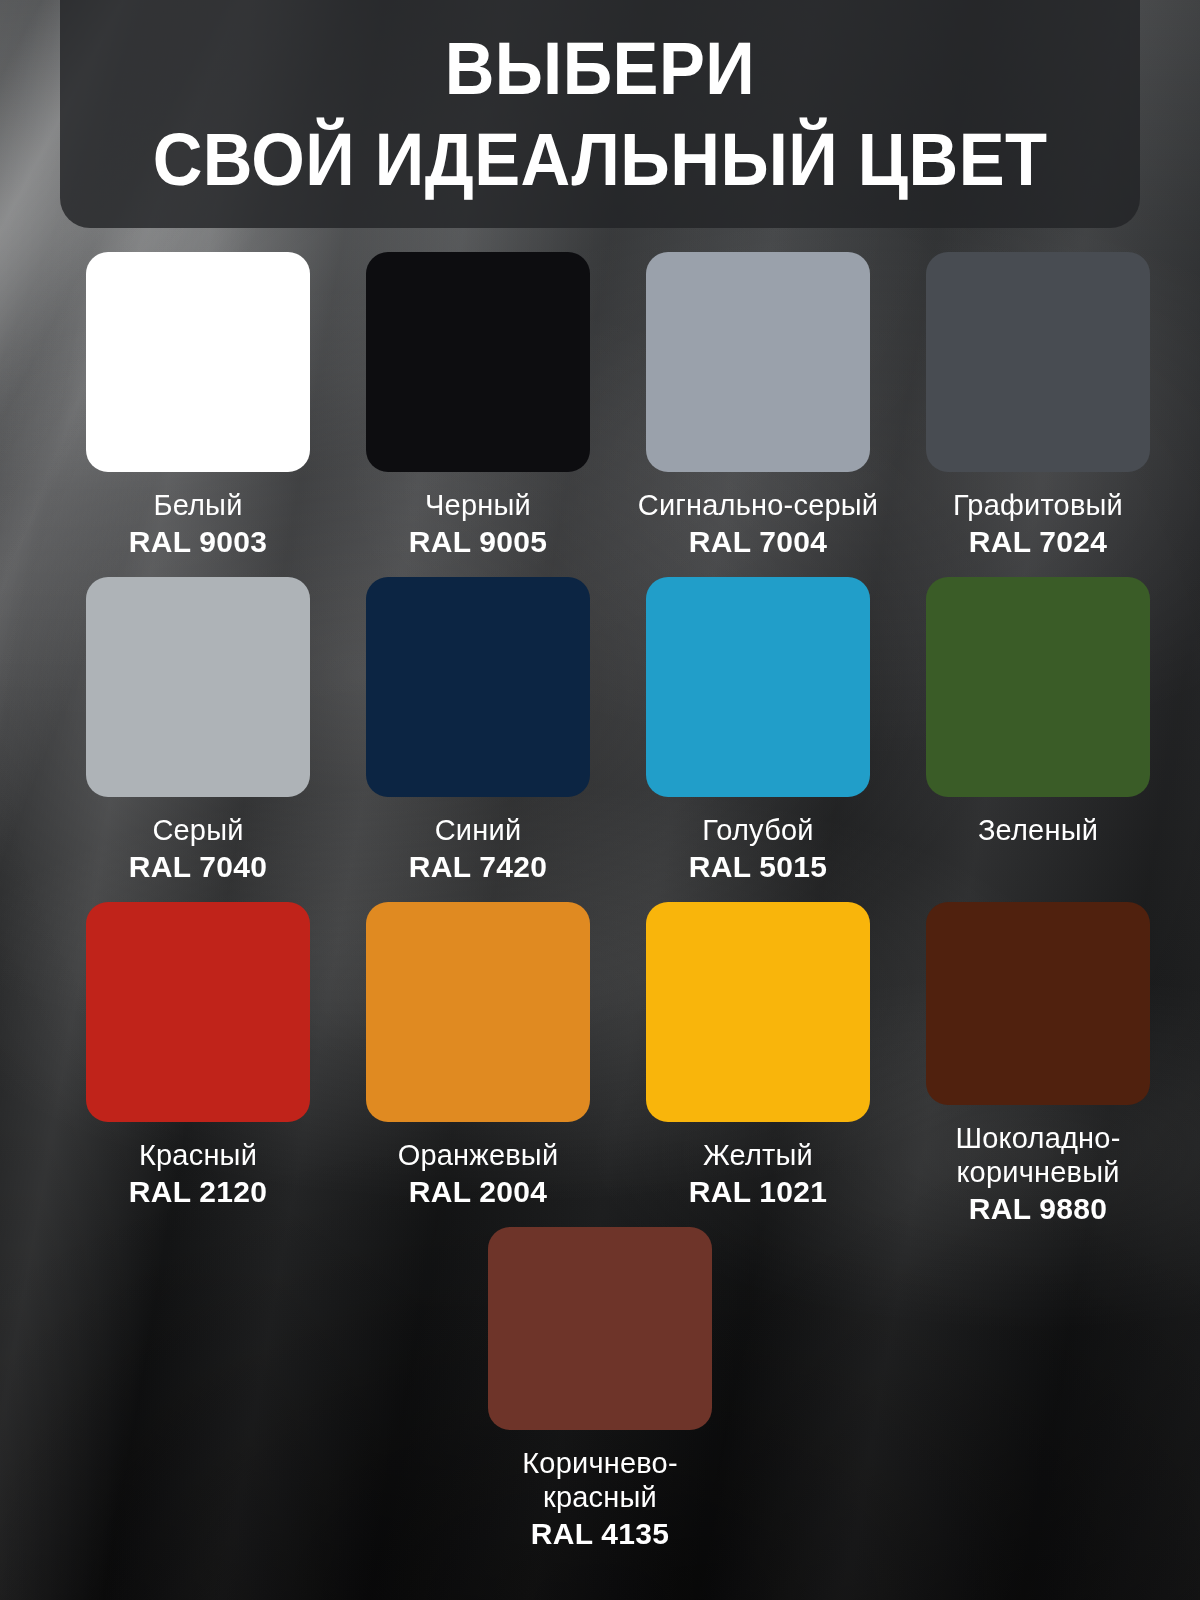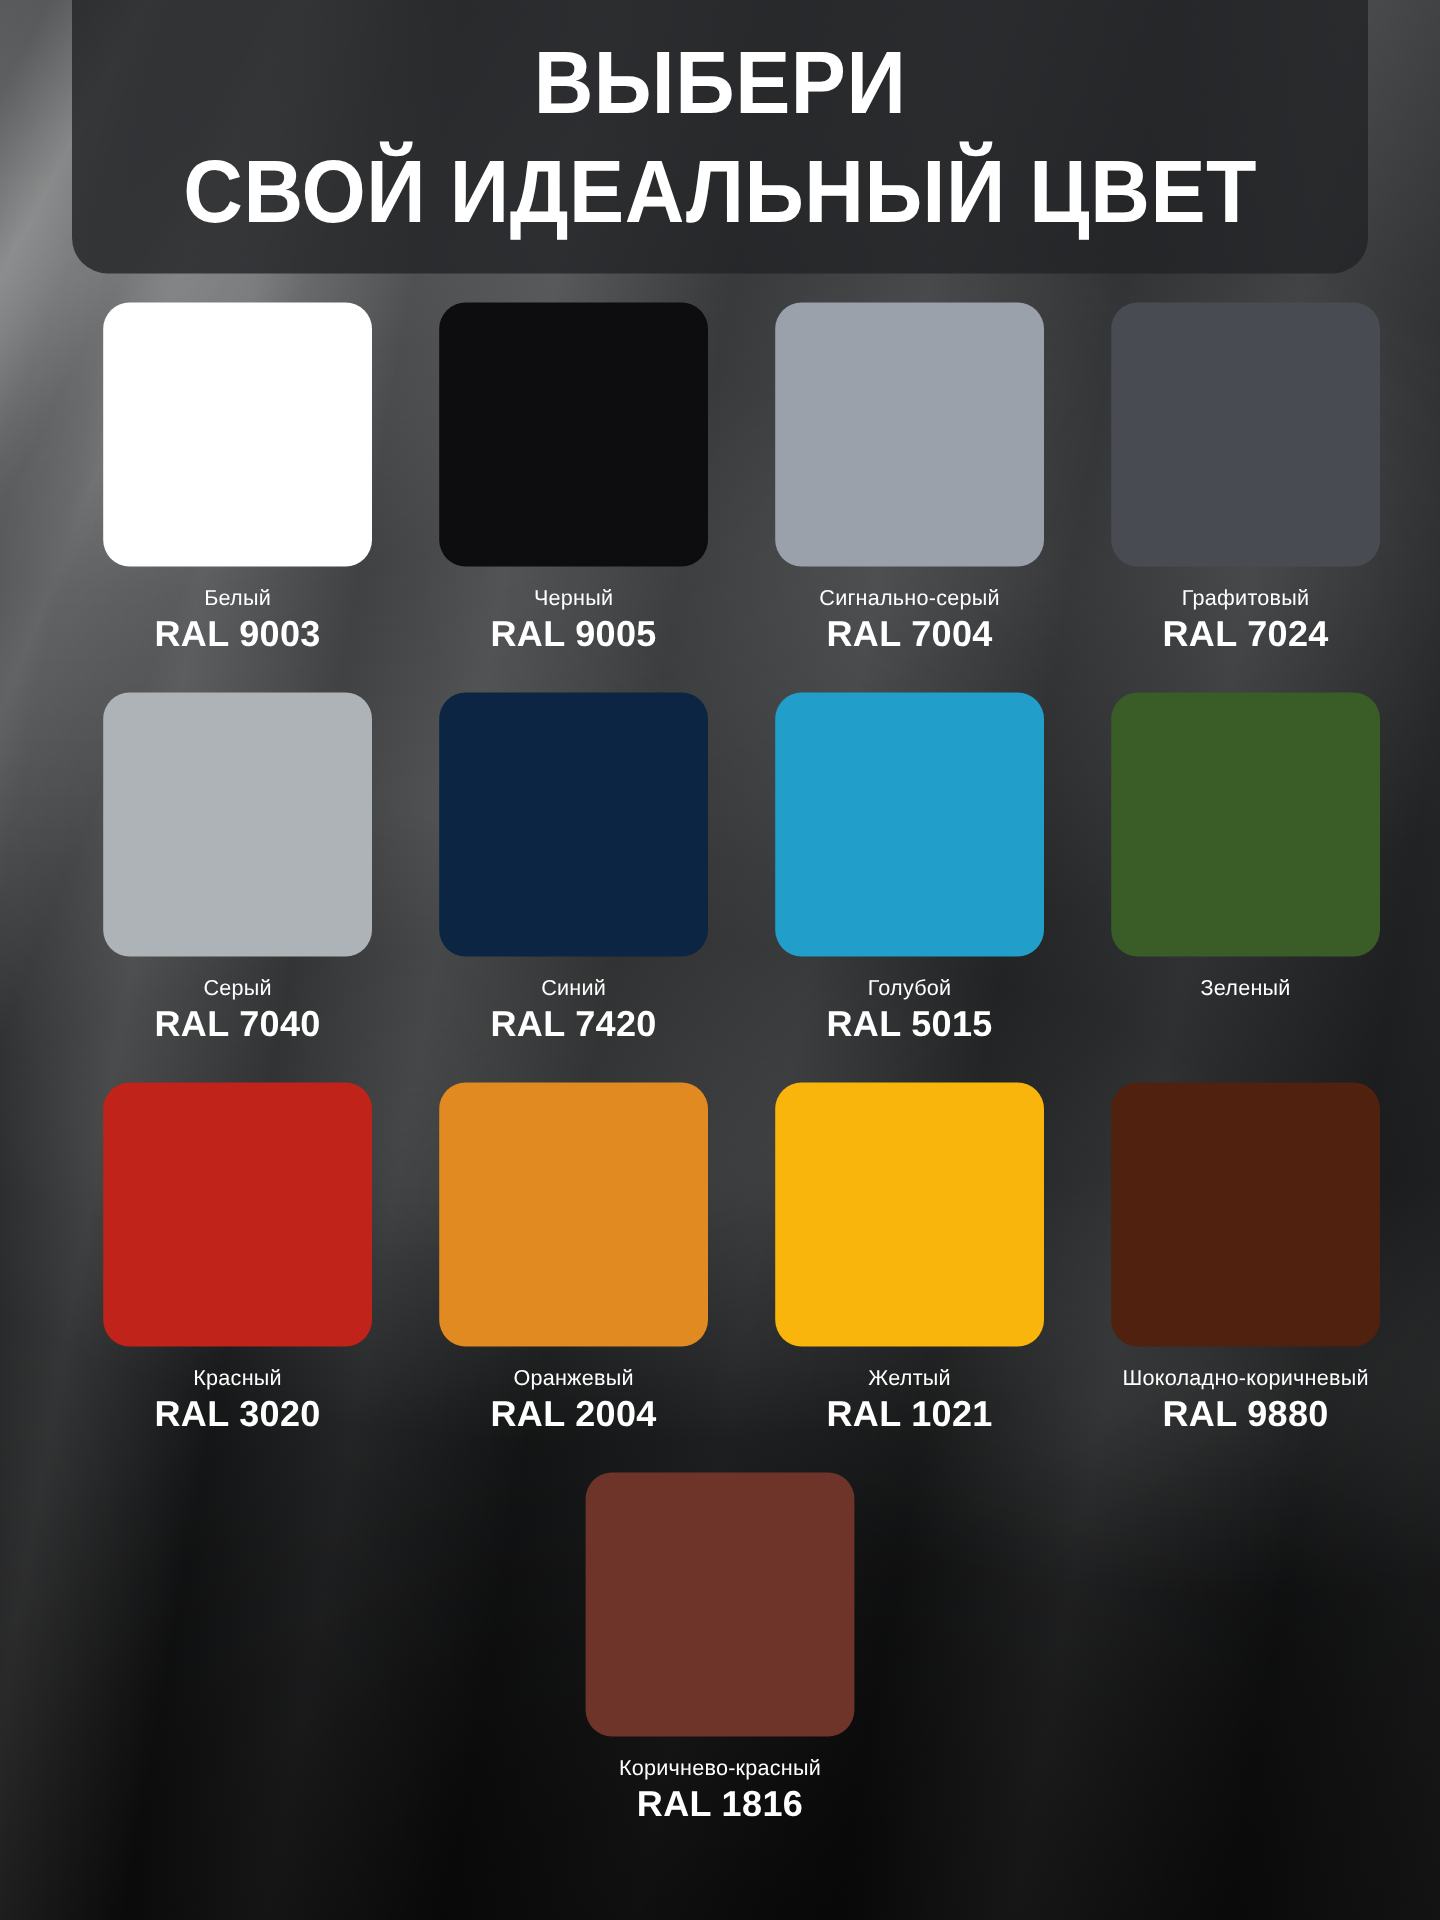--- a/index.html
+++ b/index.html
@@ -124,7 +124,7 @@
   }
   .color-name {
     color:#ffffff;
-    font-size:18px;
+    font-size:29px;
     font-weight:normal;
     line-height:1.18;
     letter-spacing:0.2px;

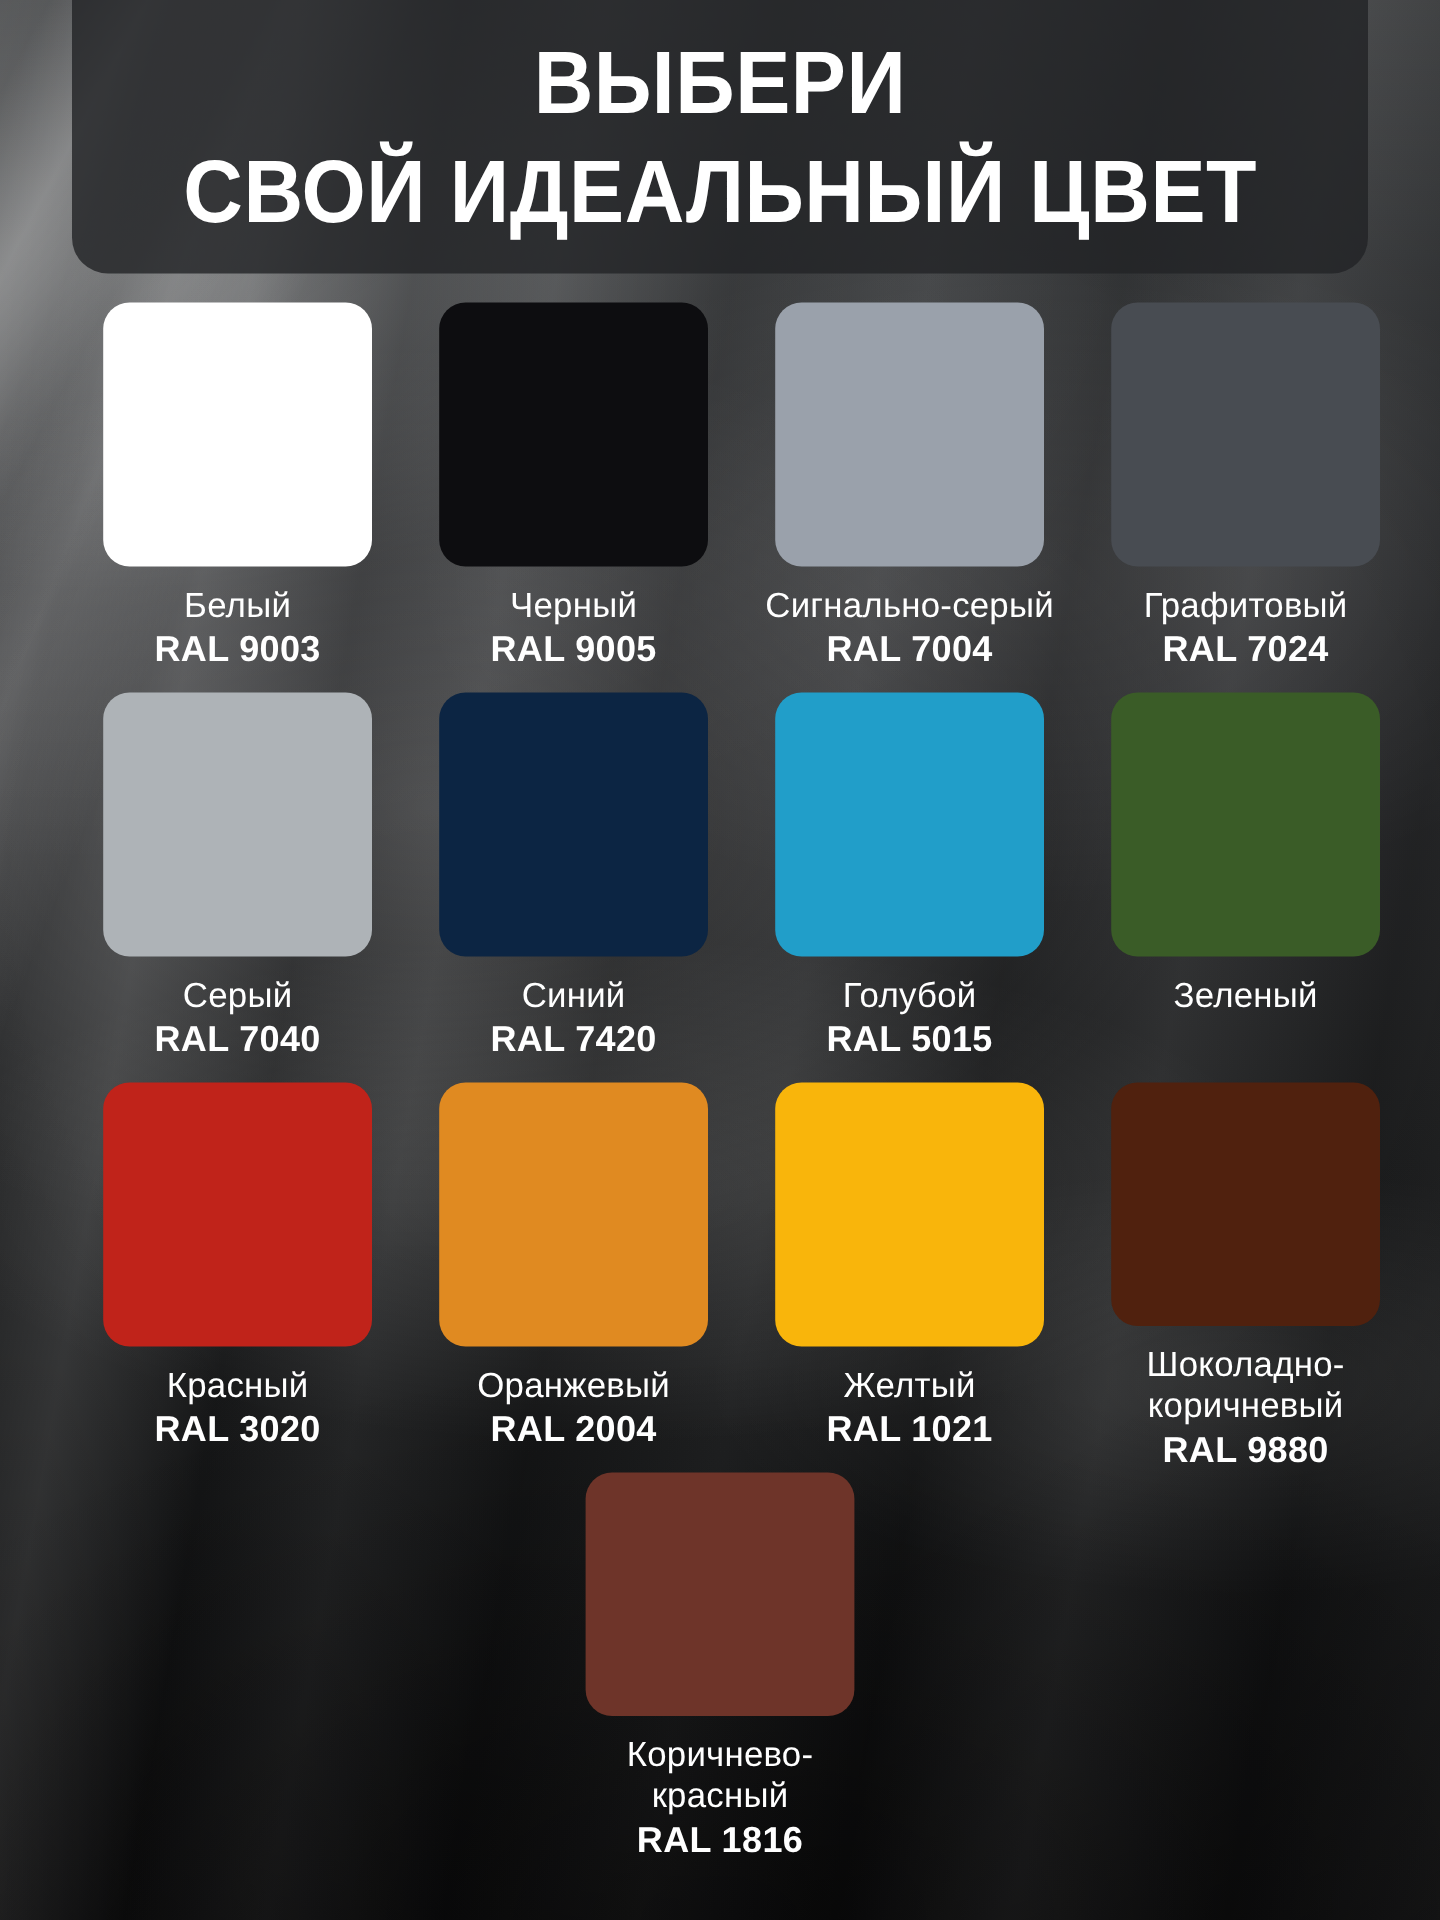--- a/index.html
+++ b/index.html
@@ -214,7 +214,7 @@
         <div class="chip" style="background: rgb(192, 35, 26);"></div>
         <div class="labels">
           <div class="color-name">Красный</div>
-          <div class="ral-code">RAL 3020</div>
+          <div class="ral-code">RAL 2120</div>
         </div>
       </div>
       <div class="swatch-cell">

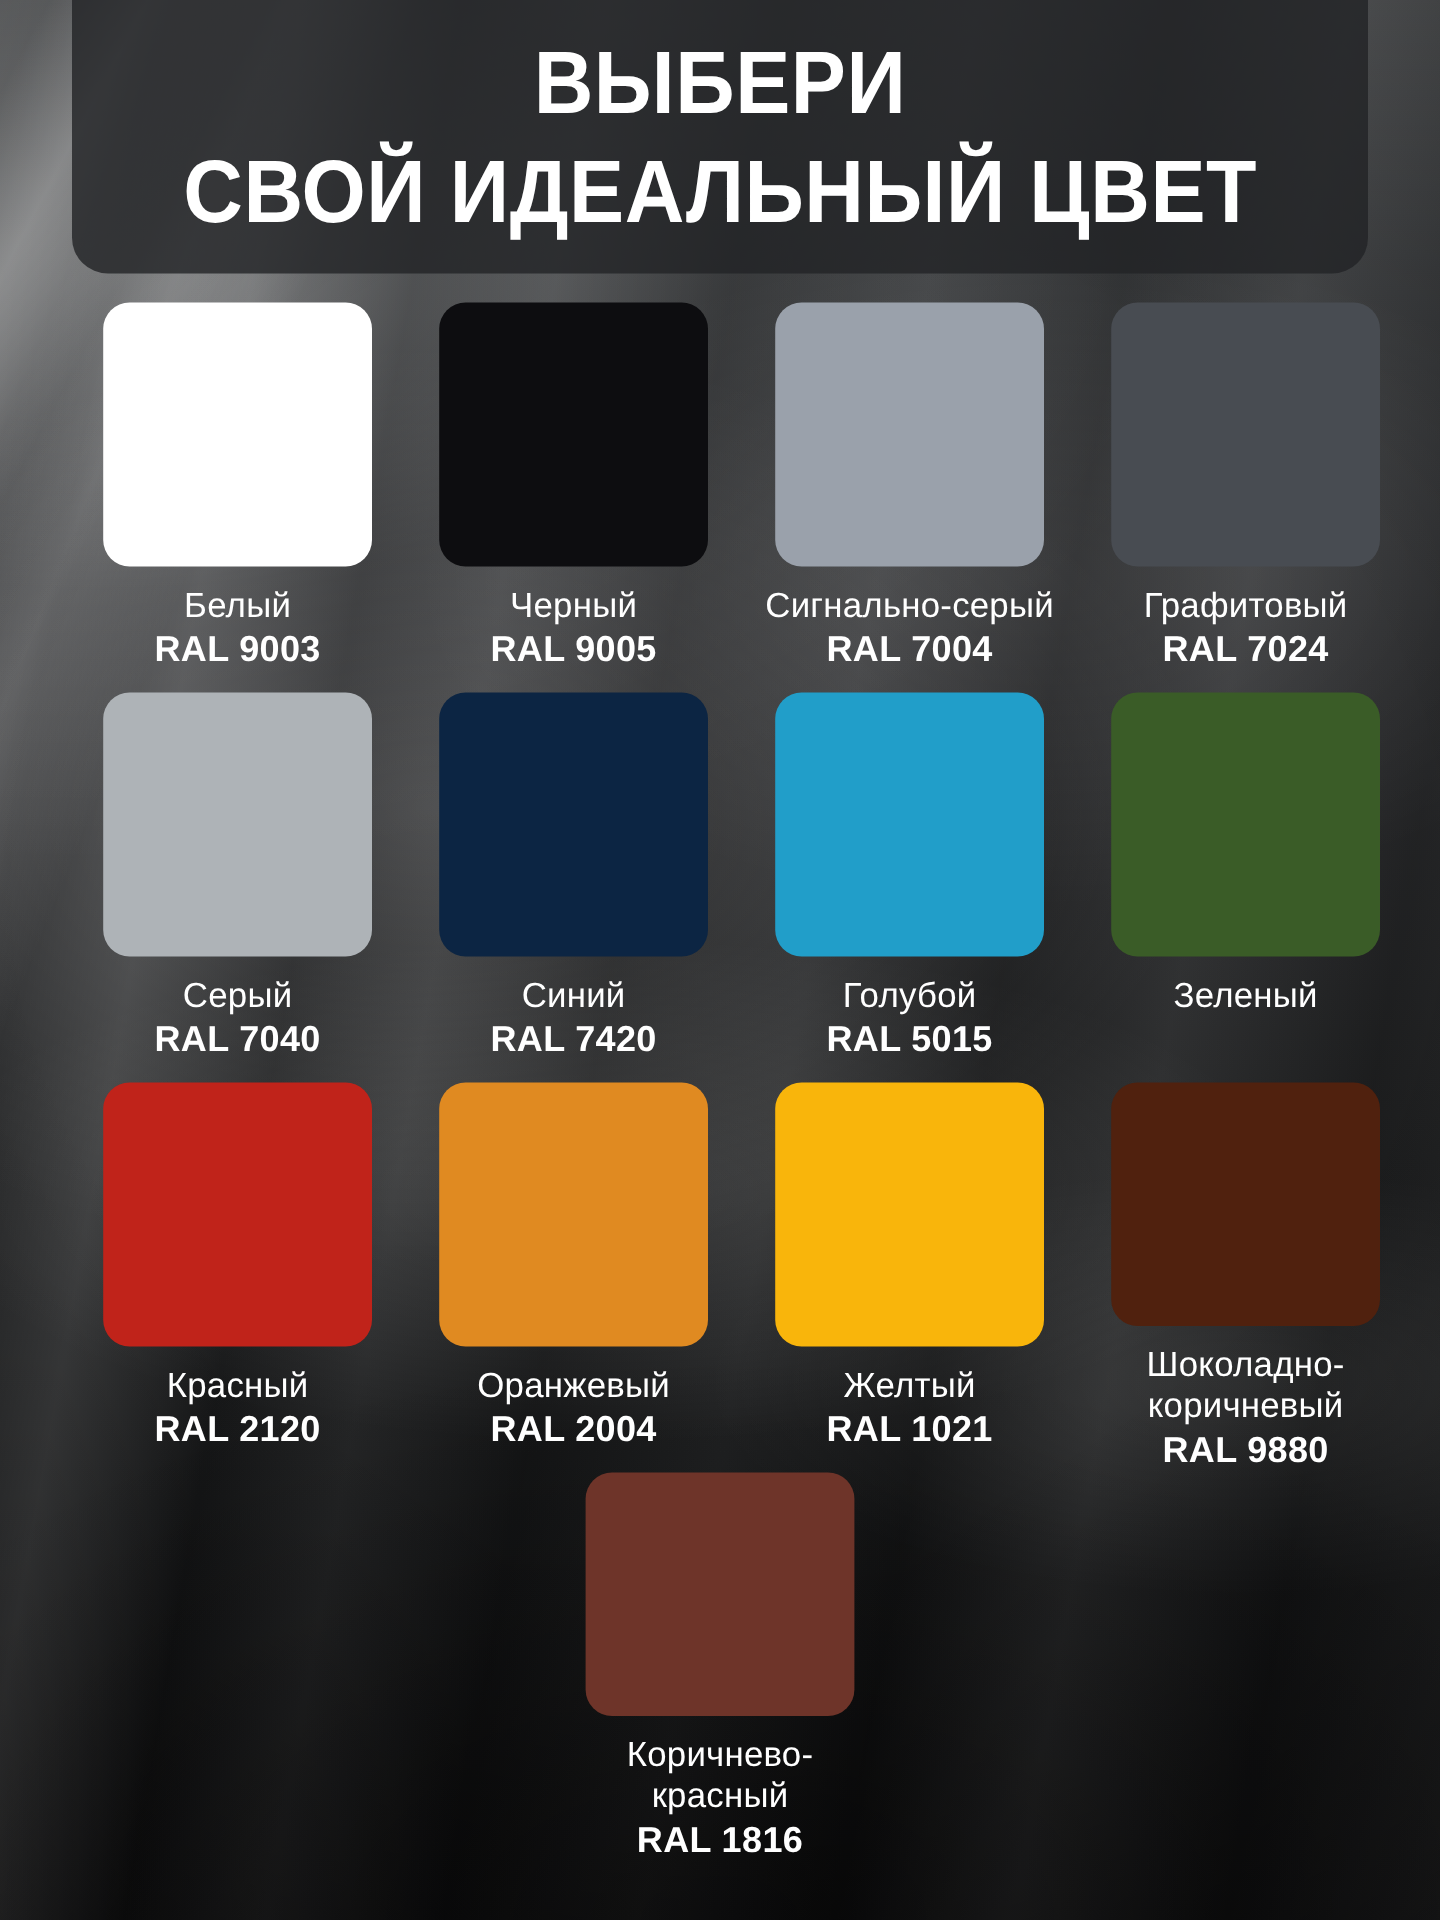--- a/index.html
+++ b/index.html
@@ -244,7 +244,7 @@
         <div class="chip" style="background: rgb(110, 52, 41);"></div>
         <div class="labels">
           <div class="color-name">Коричнево-красный</div>
-          <div class="ral-code">RAL 1816</div>
+          <div class="ral-code">RAL 4135</div>
         </div>
       </div>
     </div>

